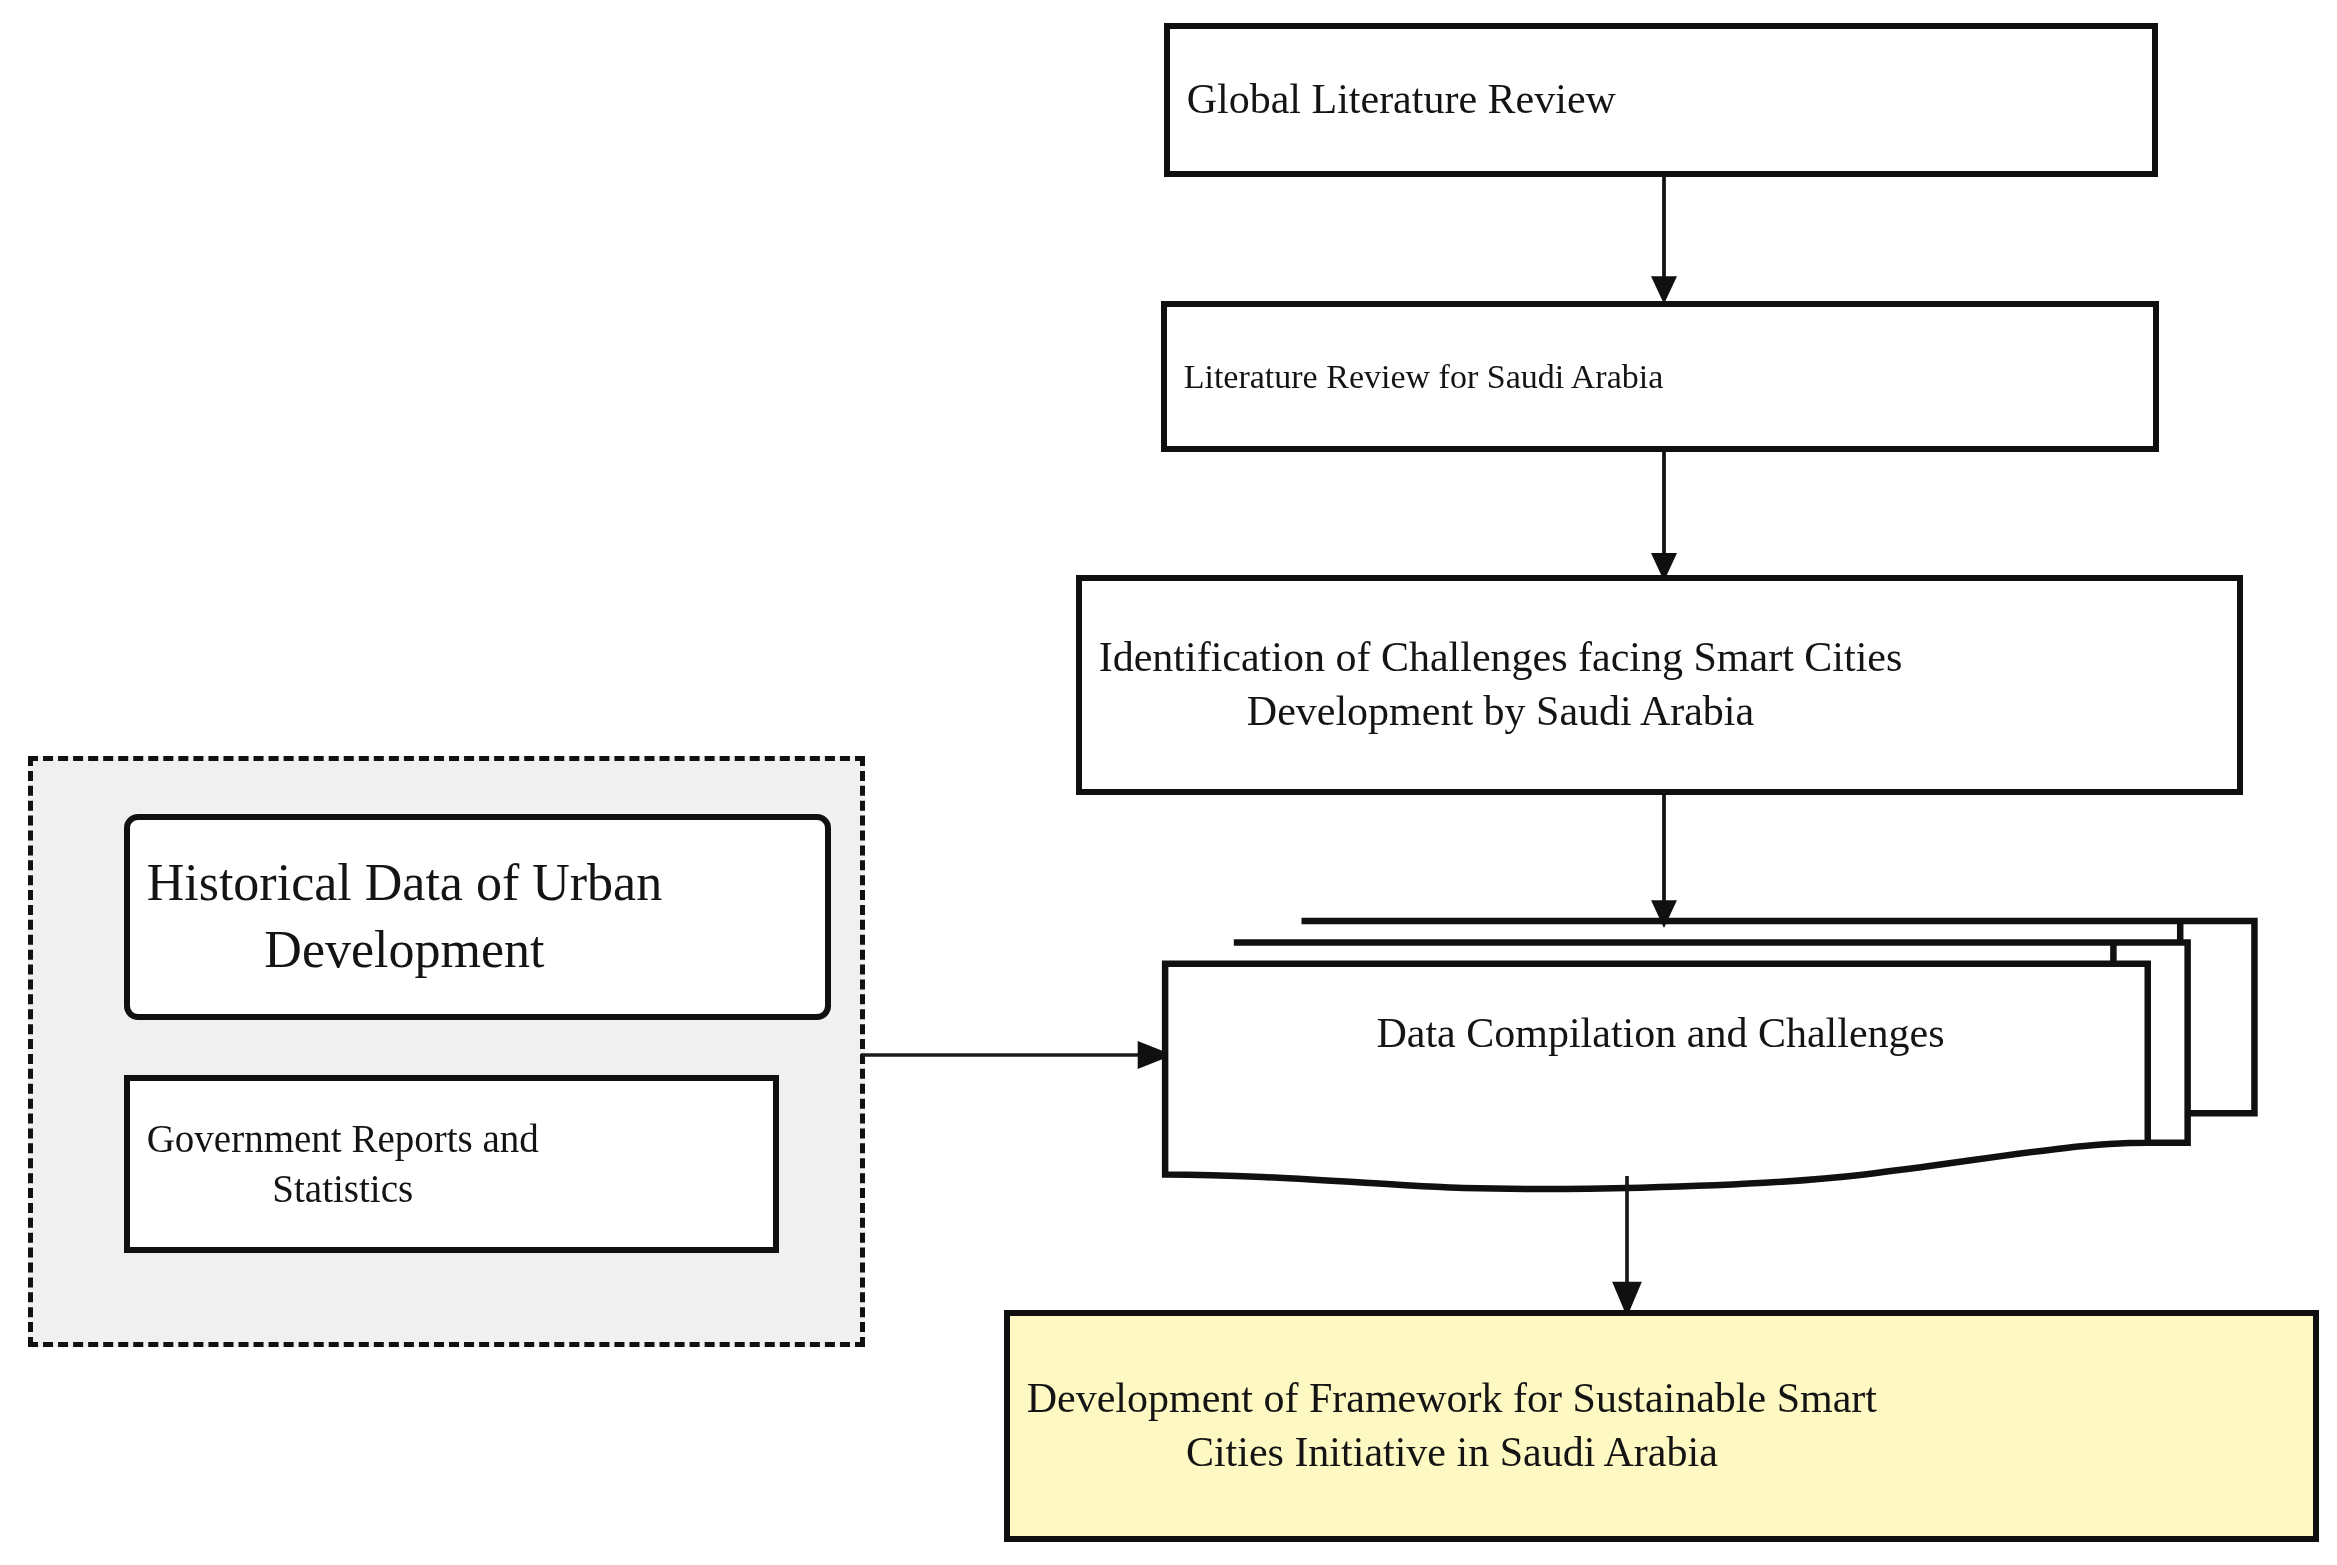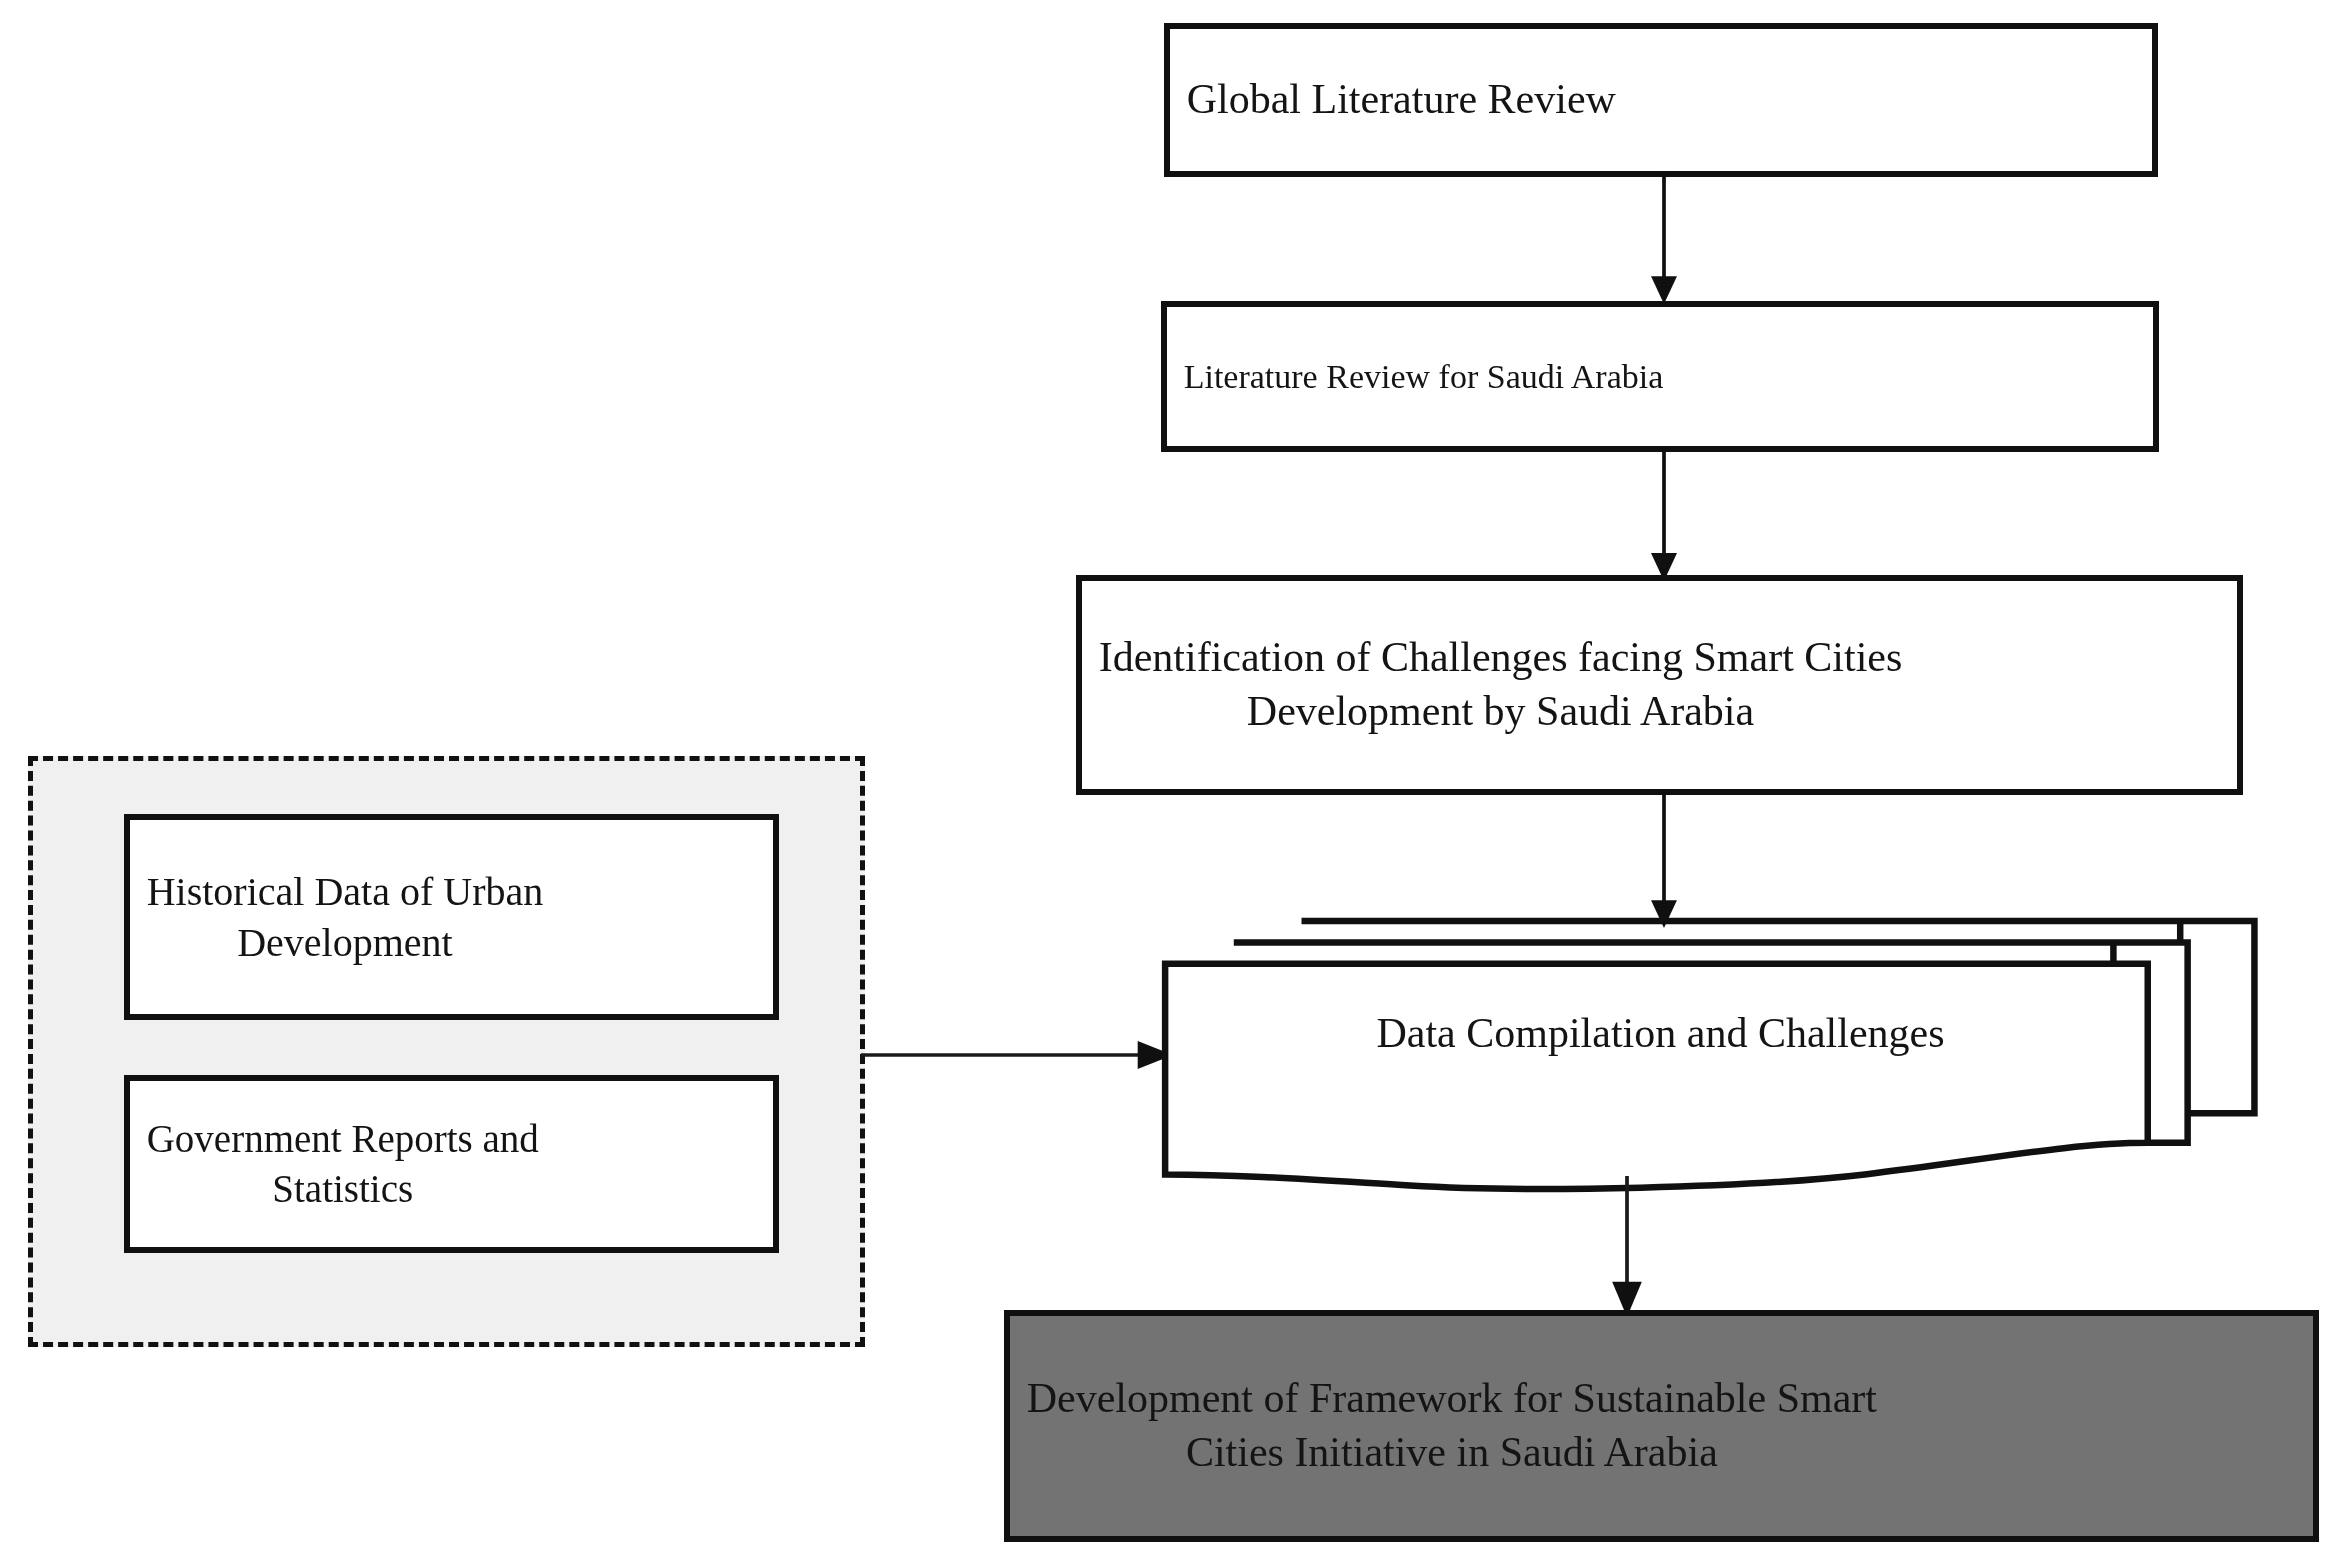--- a/index.html
+++ b/index.html
@@ -72,8 +72,9 @@
   }
   #box-historical {
     left: 91px;  top: 53px;
-    width: 655px; height: 206px;
-    font-size: 40px;
+    width: 707px; height: 206px;
+    font-size: 52px;
+    border-radius: 14px;
   }
   #box-govreports {
     left: 91px;  top: 314px;

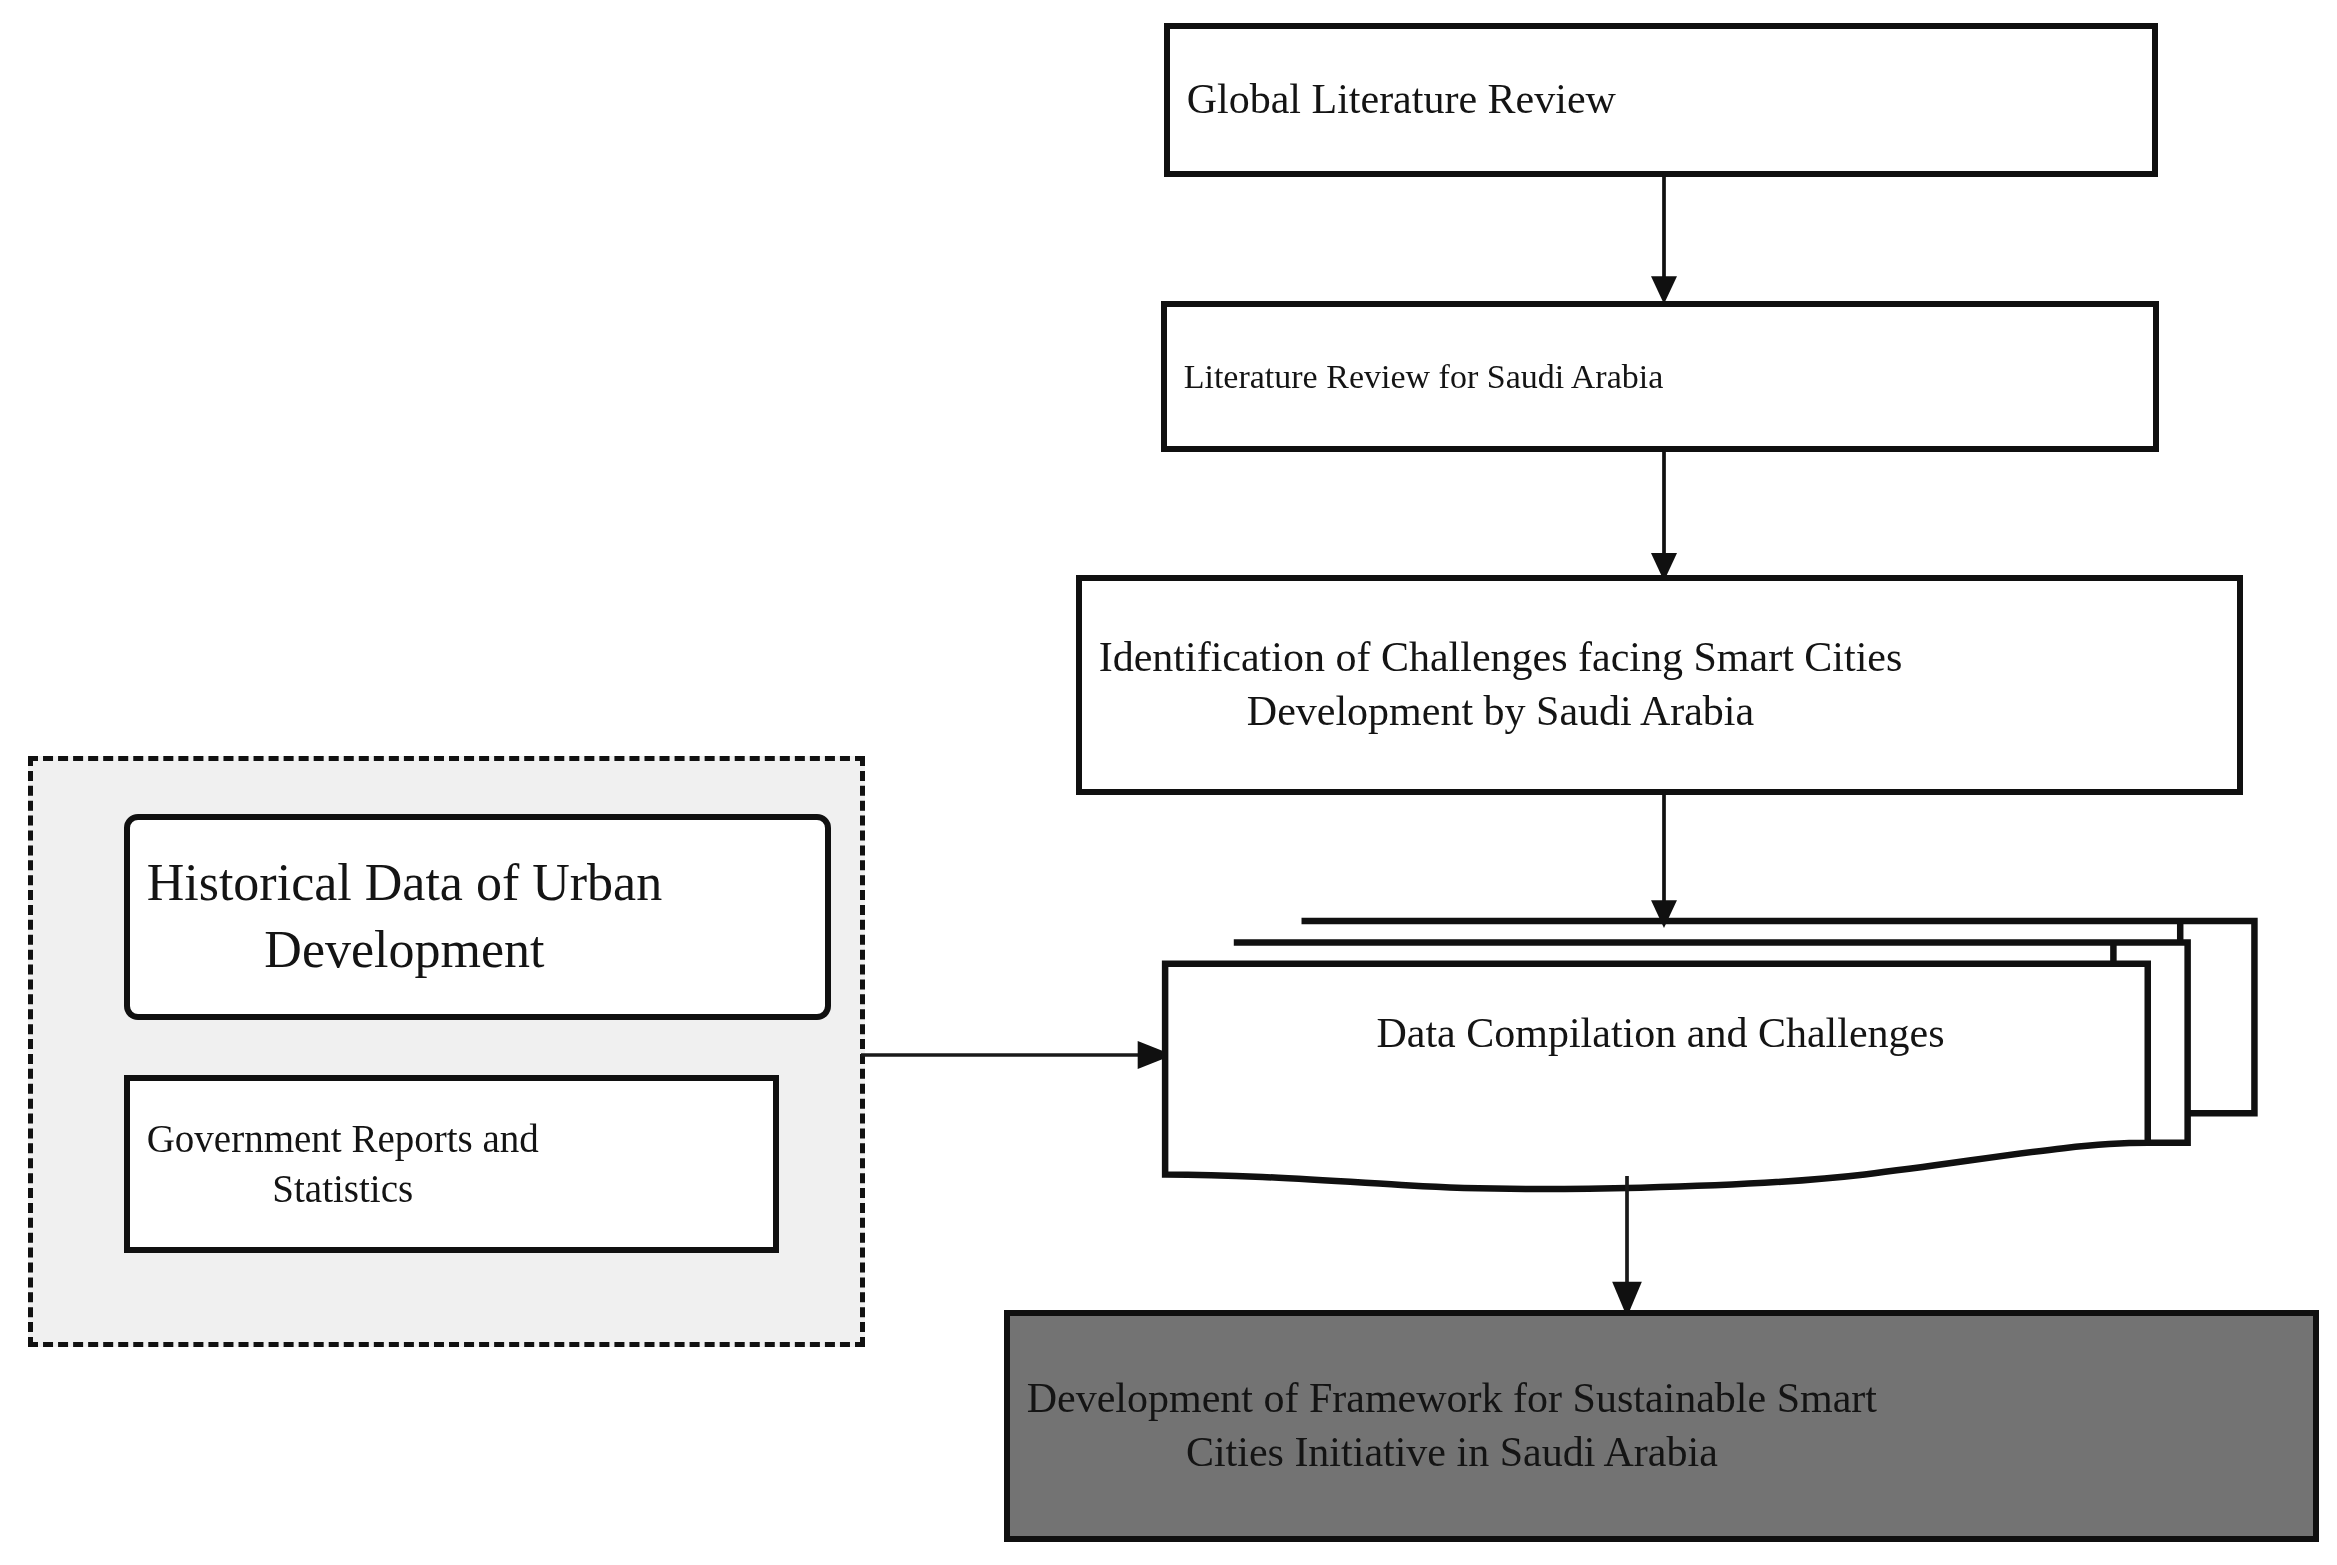--- a/index.html
+++ b/index.html
@@ -57,7 +57,7 @@
   #box-framework {
     left: 1004px;  top: 1310px;
     width: 1315px; height: 232px;
-    background: #737373;
+    background: #fef9c3;
     font-size: 42px;
   }
 

